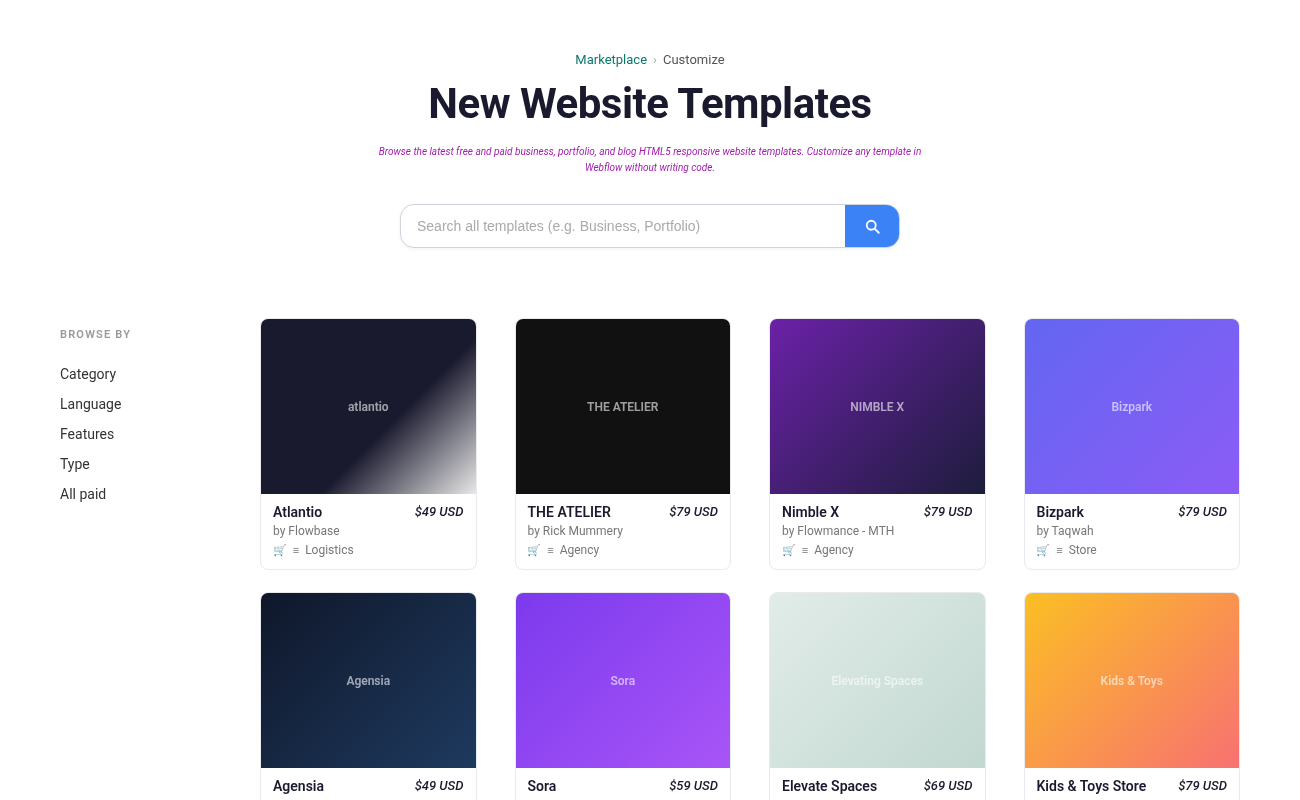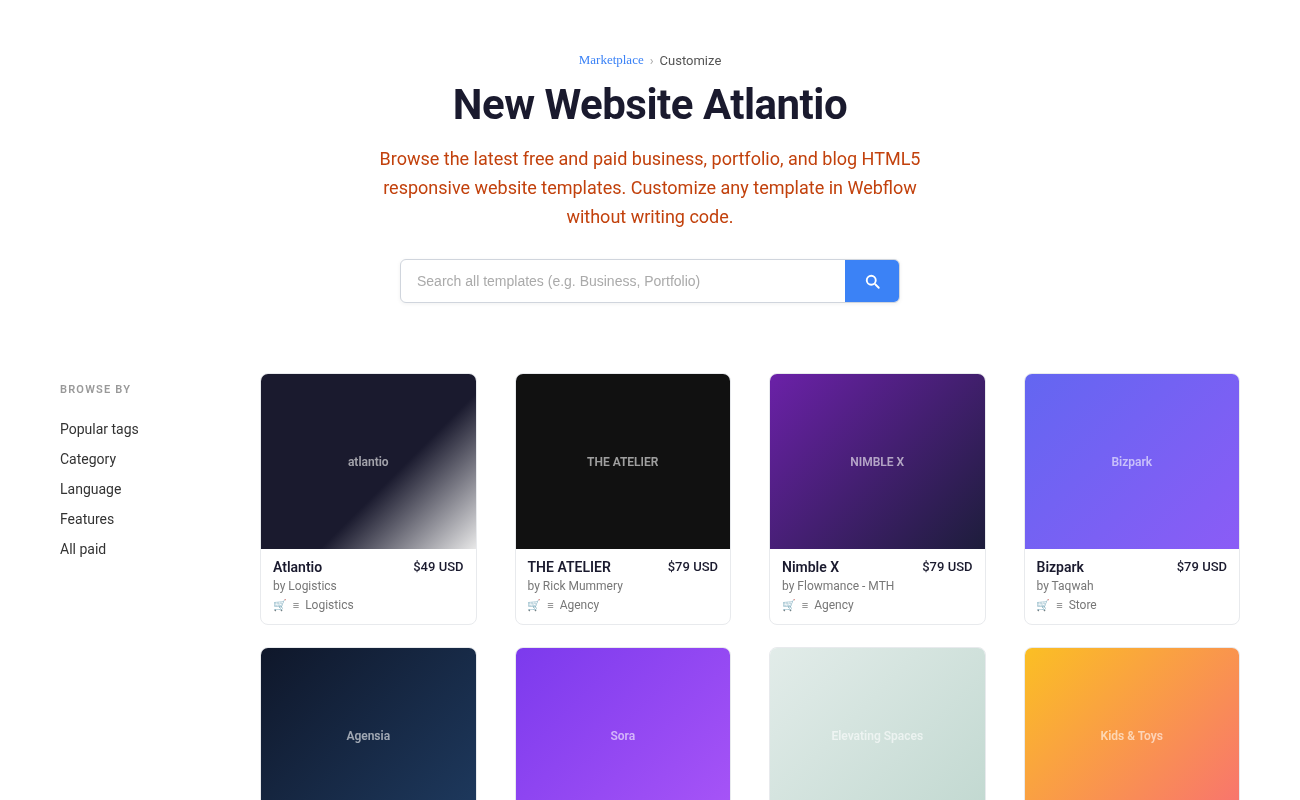--- a/index.html
+++ b/index.html
@@ -9,7 +9,7 @@
 
     
     .breadcrumb { display: flex; justify-content: center; align-items: center; gap: 6px; padding-top: 52px; font-size: 13px; }
-    .breadcrumb a { color: #3b82f6; text-decoration: none; font-family: Liberation Serif, serif; }
+    .breadcrumb a { color: #0f766e; text-decoration: none; }
     .breadcrumb-separator { color: #aaa; }
     .breadcrumb-current { color: #555; }
 

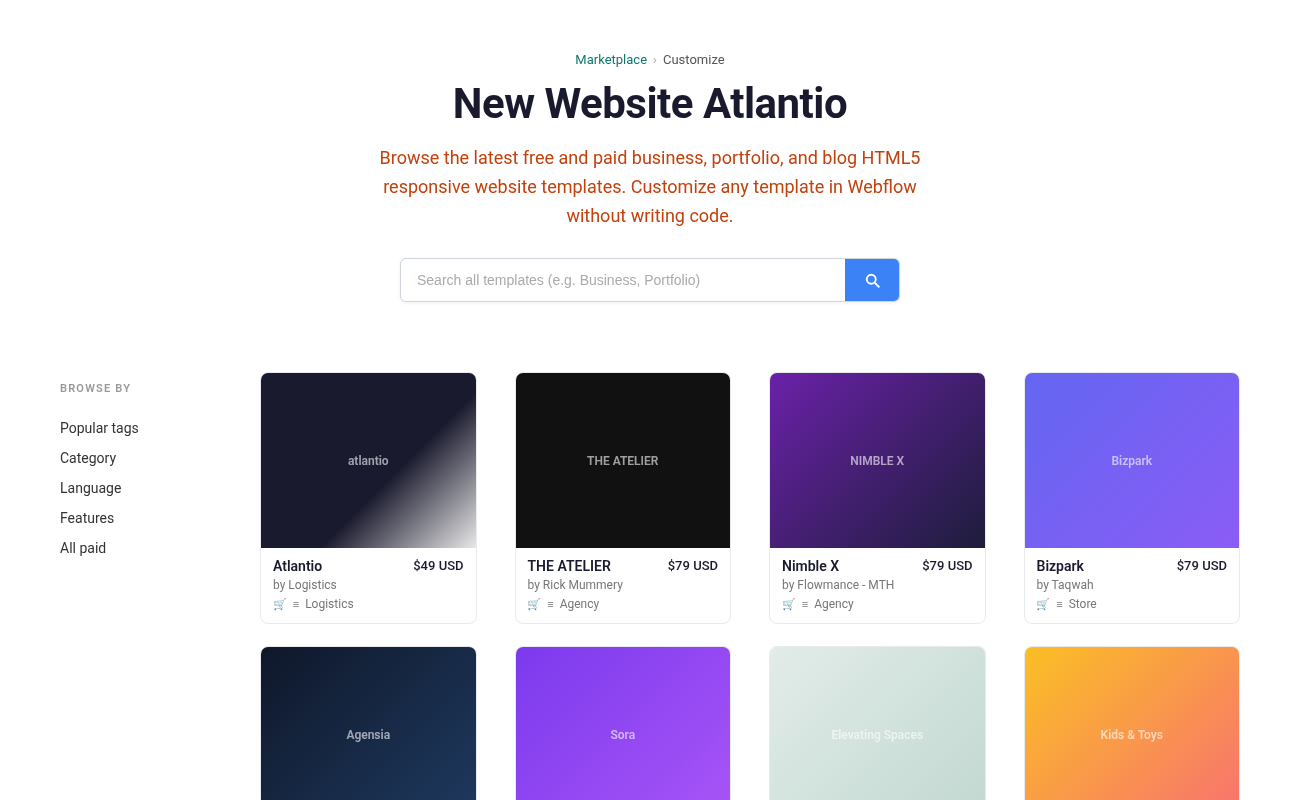--- a/index.html
+++ b/index.html
@@ -73,7 +73,7 @@
   </div>
 
   <div class="hero">
-    <h1 class="hero-title">New Website Atlantio</h1>
+    <h1 class="hero-title">New Website Templates</h1>
     <p class="hero-description">Browse the latest free and paid business, portfolio, and blog HTML5 responsive website templates. Customize any template in Webflow without writing code.</p>
 
     <div class="search-container">

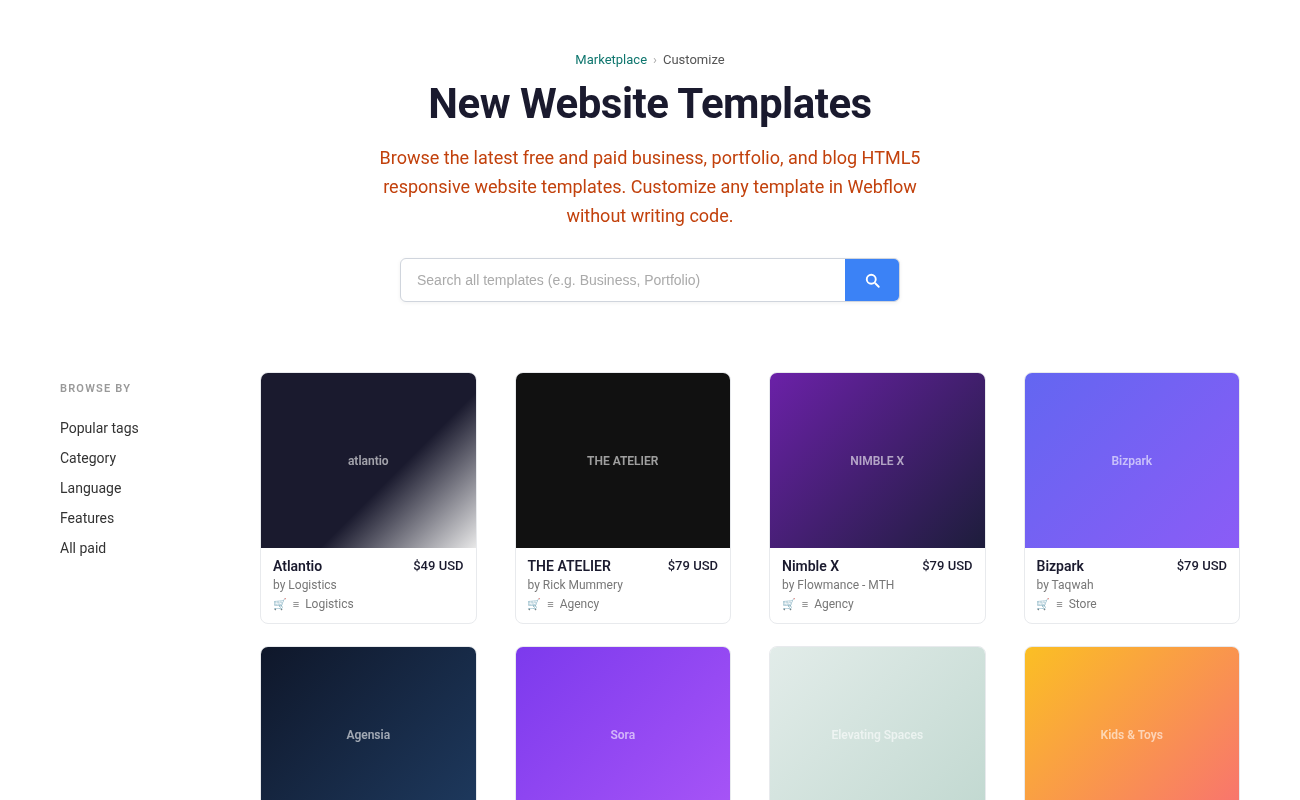--- a/index.html
+++ b/index.html
@@ -16,7 +16,7 @@
     
     .hero { text-align: center; padding: 12px 20px 30px; }
     .hero-title { font-size: 42px; font-weight: 700; color: #1a1a2e; margin-bottom: 16px; letter-spacing: -0.5px; }
-    .hero-description { font-size: 18px; color: #c2410c; max-width: 560px; margin: 0 auto 28px; line-height: 1.6; }
+    .hero-description { font-size: 10px; color: #a21caf; max-width: 560px; margin: 0 auto 28px; line-height: 1.6; font-style: italic; }
 
     
     .search-container { display: flex; justify-content: center; margin-bottom: 40px; }

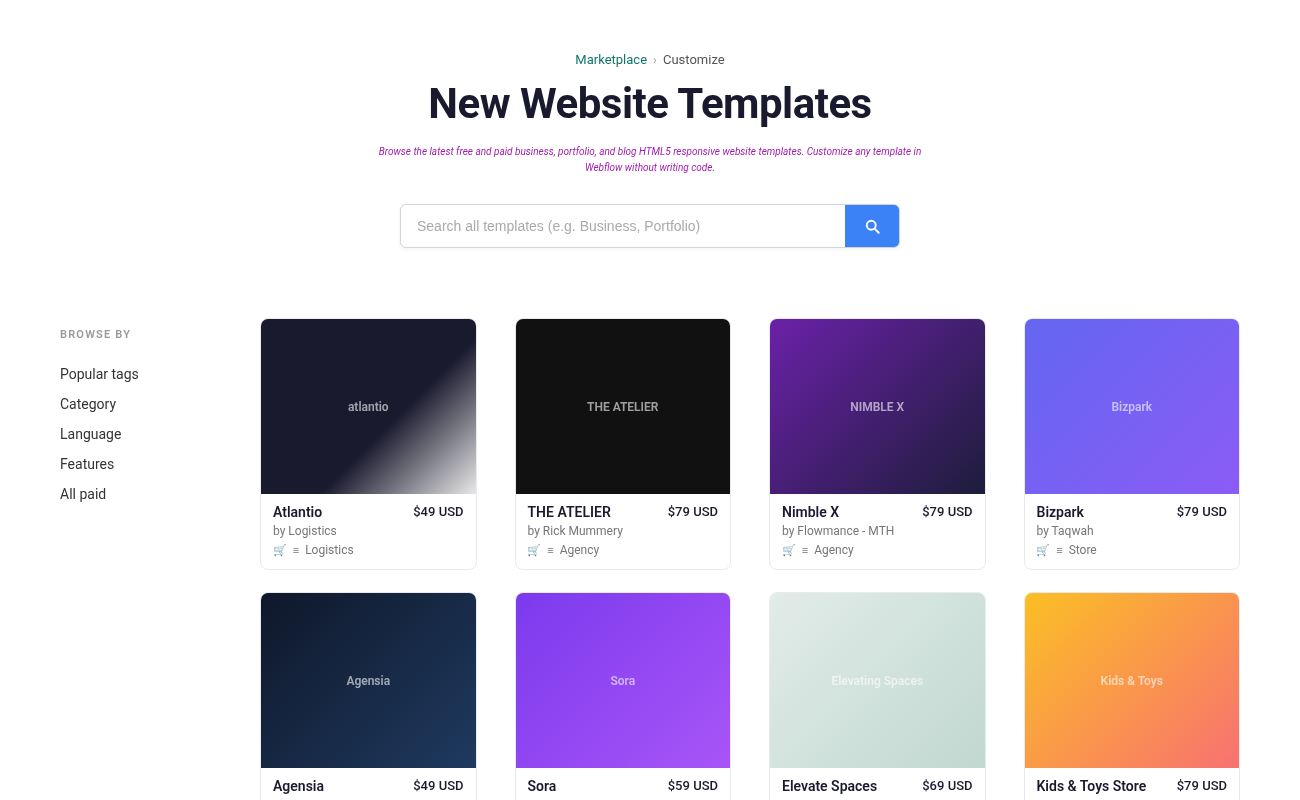--- a/index.html
+++ b/index.html
@@ -20,7 +20,7 @@
 
     
     .search-container { display: flex; justify-content: center; margin-bottom: 40px; }
-    .search-bar { display: flex; width: 500px; border: 1.5px solid #d0d5dd; border-radius: 6px; overflow: hidden; background: #fff; box-shadow: 0 1px 4px rgba(0,0,0,0.06); }
+    .search-bar { display: flex; width: 500px; border: 1.5px solid #d0d5dd; border-radius: 14px; overflow: hidden; background: #fff; box-shadow: 0 1px 4px rgba(0,0,0,0.06); }
     .search-input { flex: 1; border: none; outline: none; padding: 12px 16px; font-size: 14px; color: #333; background: transparent; }
     .search-input::placeholder { color: #aaa; }
     .search-button { background: #3b82f6; border: none; cursor: pointer; padding: 12px 18px; display: flex; align-items: center; justify-content: center; }

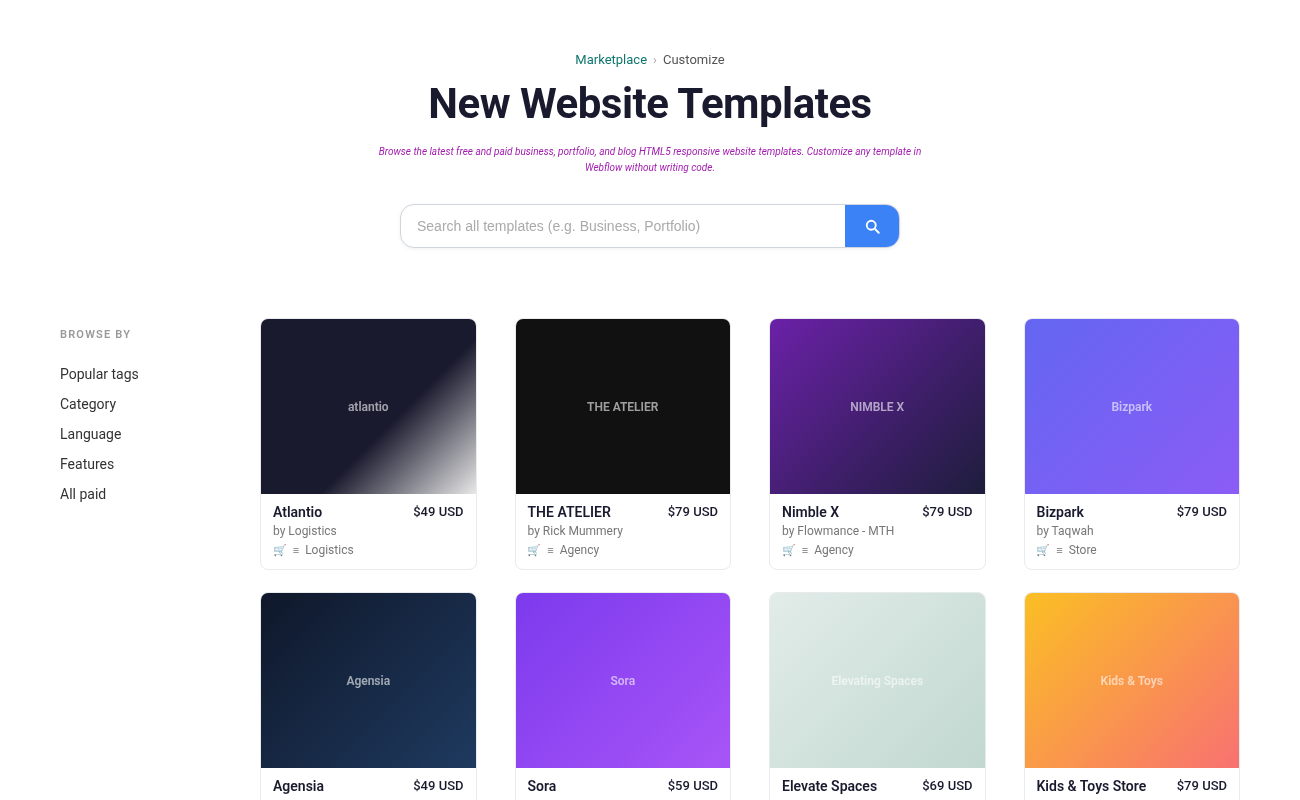--- a/index.html
+++ b/index.html
@@ -92,7 +92,6 @@
 
     <aside class="sidebar">
       <div class="sidebar-browse-label">BROWSE BY</div>
-      <a class="sidebar-item" href="#">Popular tags</a>
       <a class="sidebar-item" href="#">Category</a>
       <a class="sidebar-item" href="#">Language</a>
       <a class="sidebar-item" href="#">Features</a>

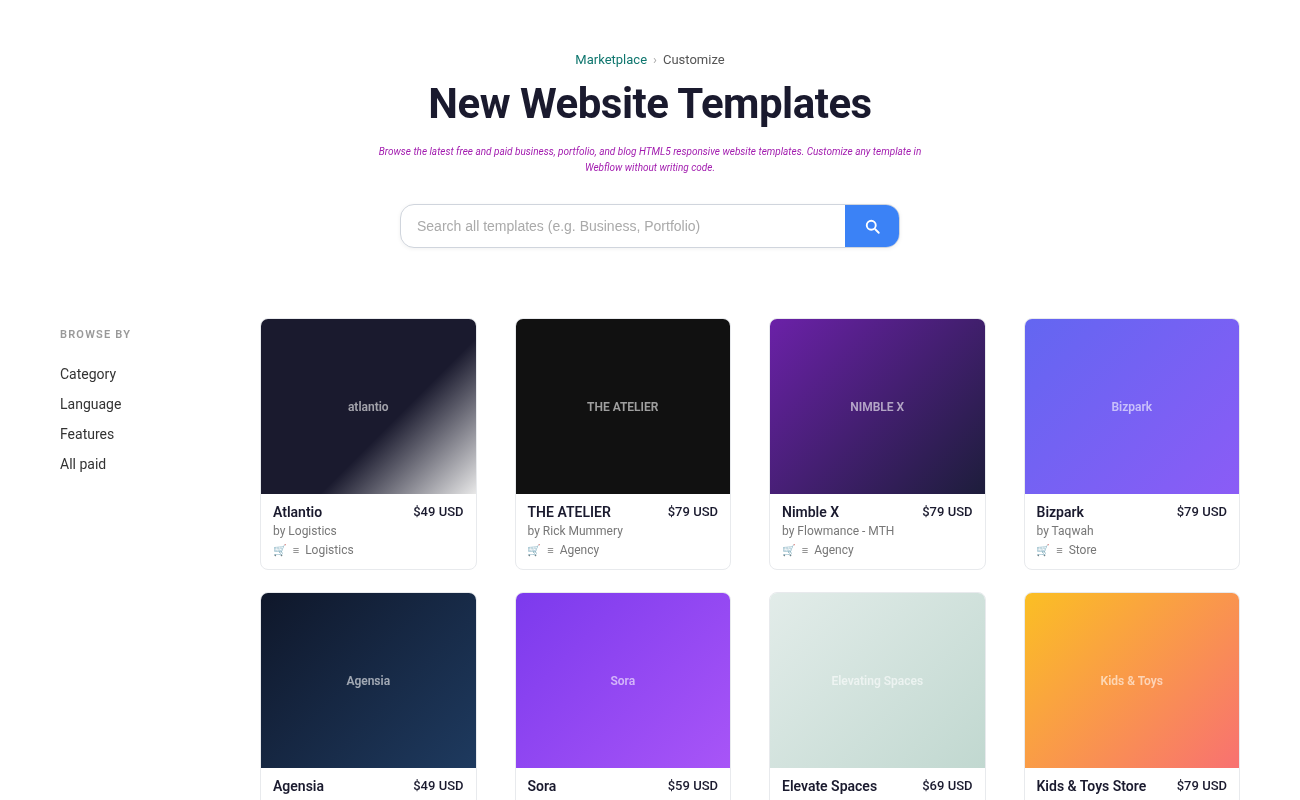--- a/index.html
+++ b/index.html
@@ -95,6 +95,7 @@
       <a class="sidebar-item" href="#">Category</a>
       <a class="sidebar-item" href="#">Language</a>
       <a class="sidebar-item" href="#">Features</a>
+      <a class="sidebar-item" href="#">Type</a>
       <a class="sidebar-item" href="#">All paid</a>
     </aside>
 

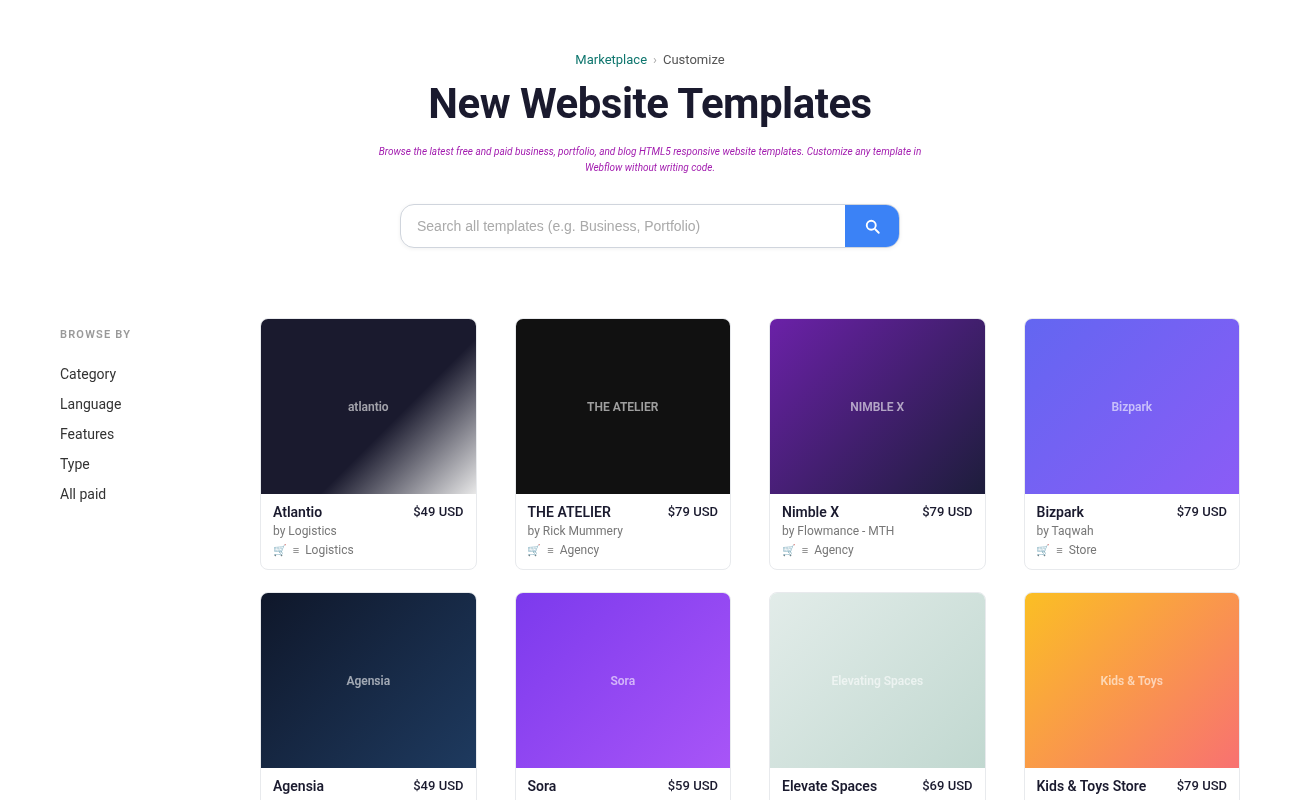--- a/index.html
+++ b/index.html
@@ -44,7 +44,7 @@
     .card-body { padding: 10px 12px 12px; }
     .card-top { display: flex; justify-content: space-between; align-items: flex-start; margin-bottom: 4px; }
     .card-name { font-size: 14px; font-weight: 600; color: #1a1a2e; }
-    .card-price { font-size: 13px; font-weight: 500; color: #1a1a2e; white-space: nowrap; }
+    .card-price { font-size: 13px; font-weight: 500; color: #1a1a2e; white-space: nowrap; font-style: italic; }
     .card-author { font-size: 12px; color: #777; margin-bottom: 5px; }
     .card-tags { display: flex; align-items: center; gap: 6px; font-size: 12px; color: #777; }
     .tag-icon { font-size: 11px; }

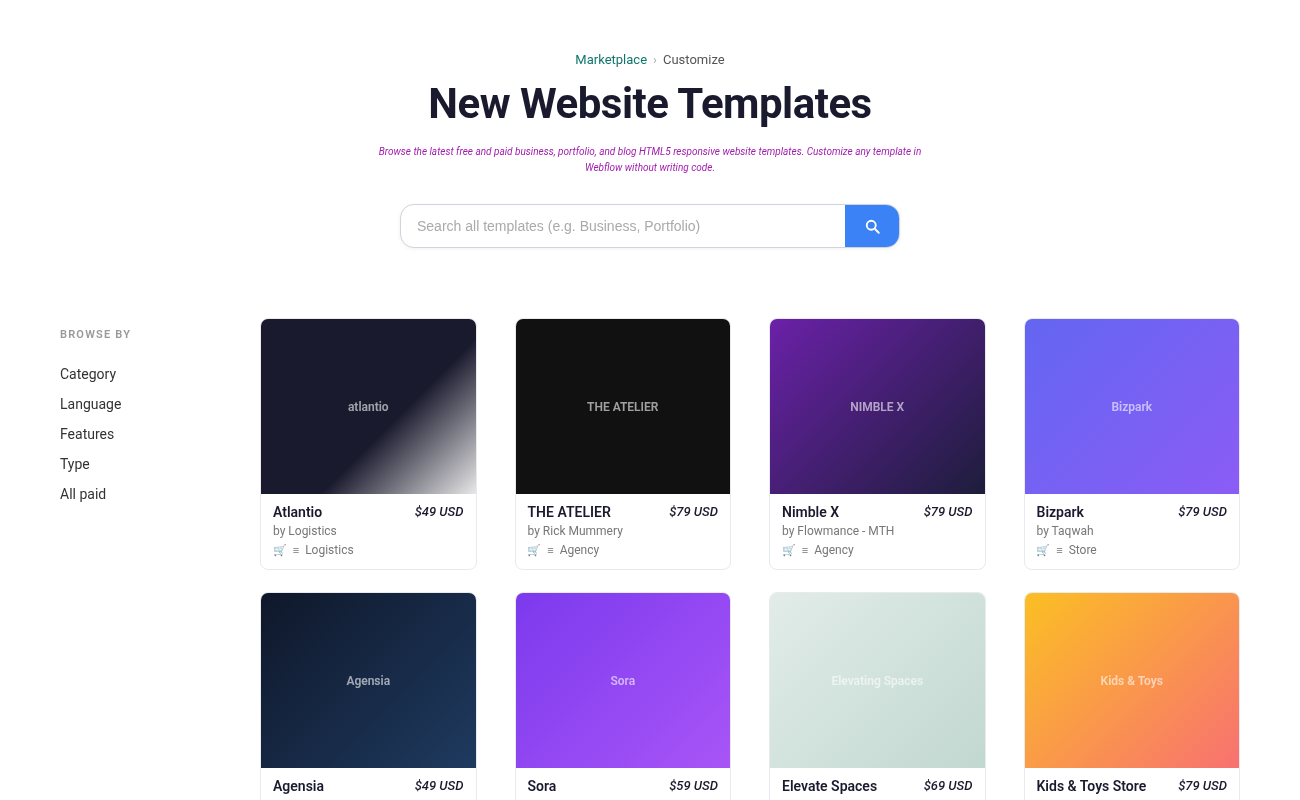--- a/index.html
+++ b/index.html
@@ -111,7 +111,7 @@
           <span class="card-name">Atlantio</span>
           <span class="card-price">$49 USD</span>
         </div>
-        <div class="card-author">by Logistics</div>
+        <div class="card-author">by Flowbase</div>
         <div class="card-tags">
           <span class="tag-icon">🛒</span>
           <span class="tag-icon">≡</span>

